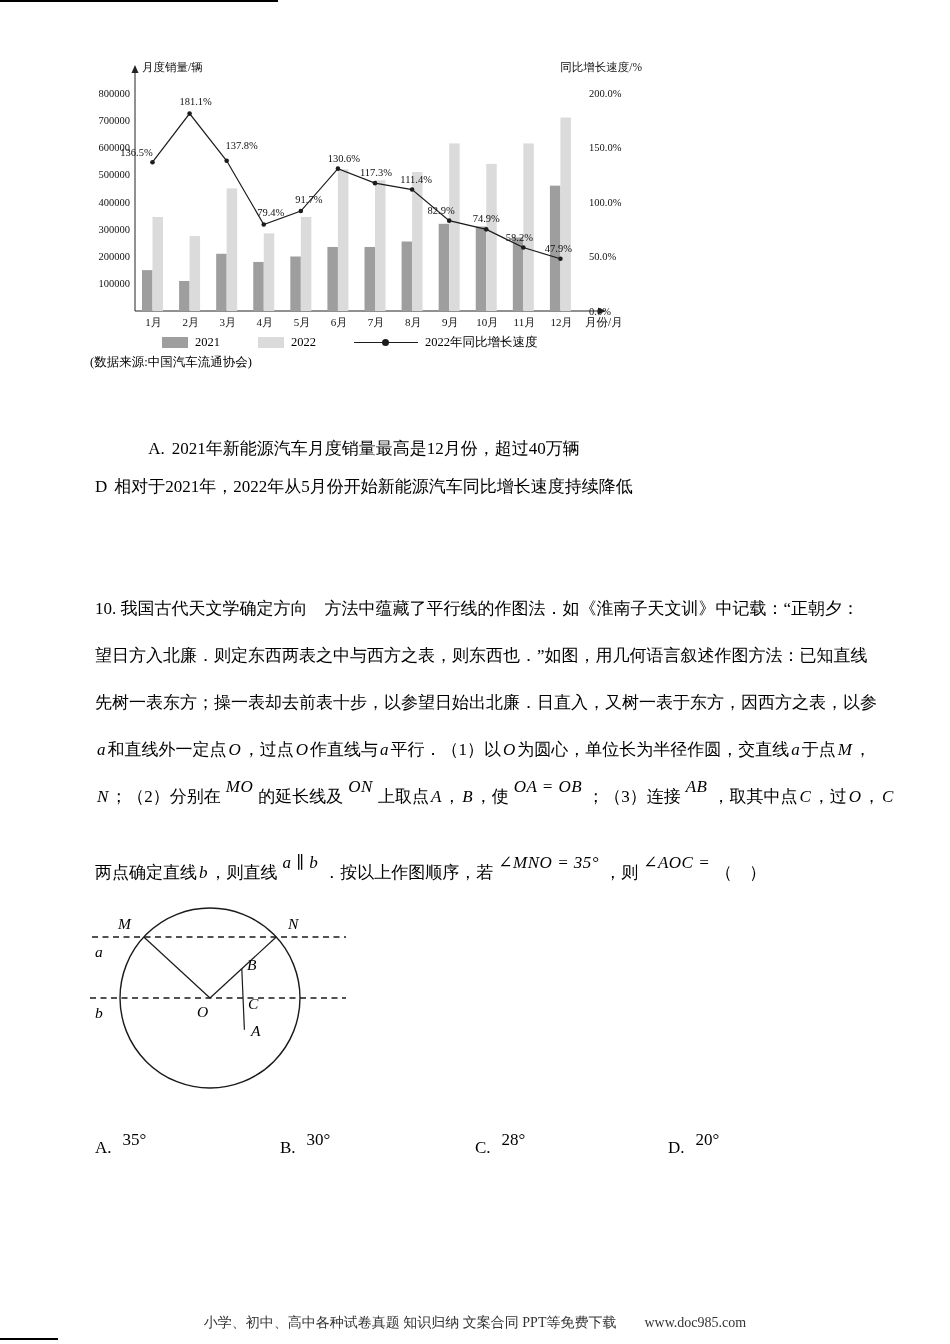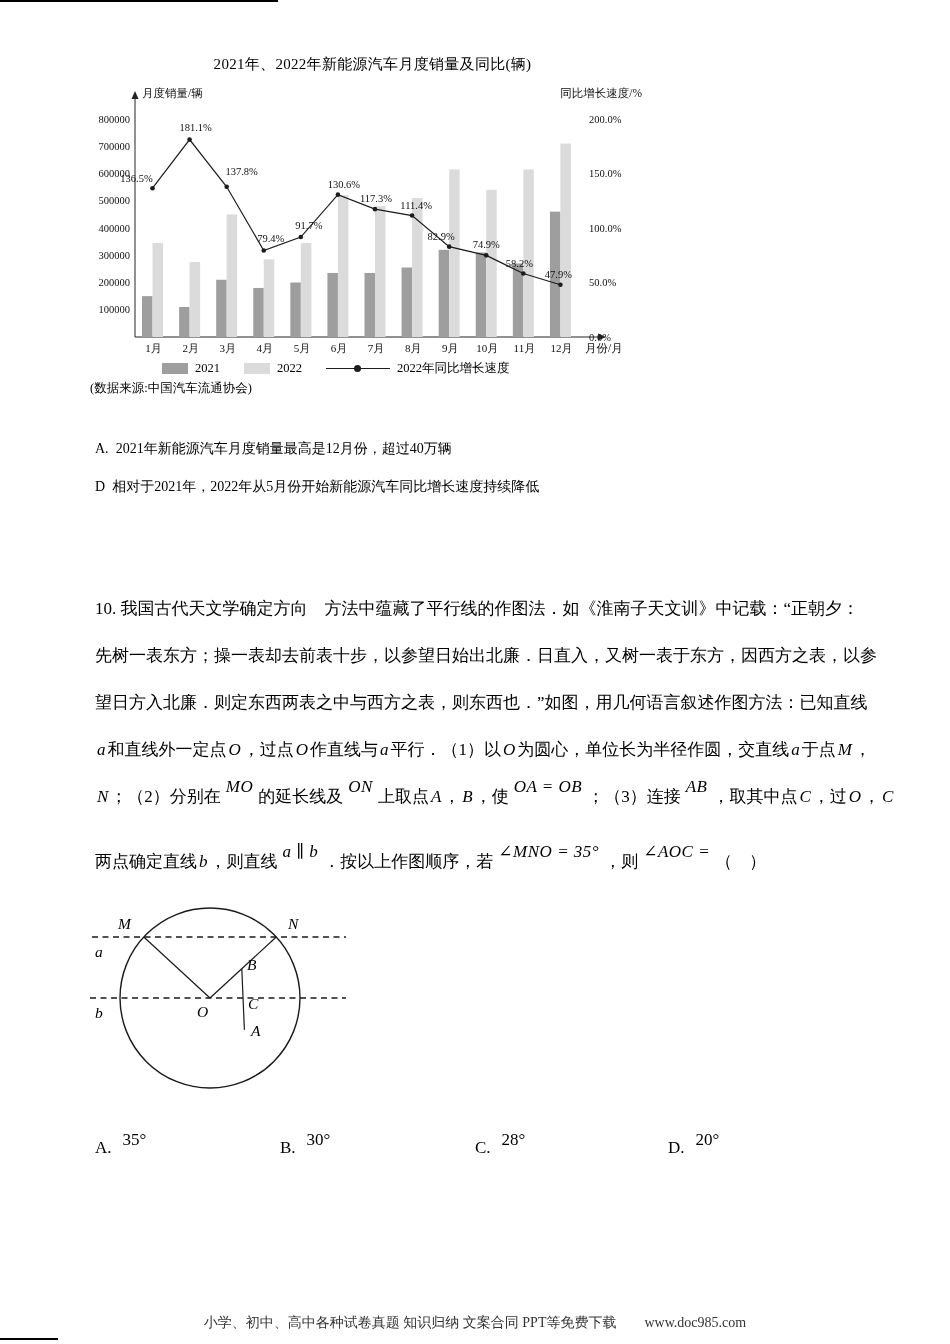--- a/index.html
+++ b/index.html
@@ -61,7 +61,6 @@
 <div class="artifact bottom"></div>
 
 <section class="chart-wrap">
-  <div class="chart-title">2021年、2022年新能源汽车月度销量及同比(辆)</div>
   <svg id="chart-svg" width="565" height="278" viewBox="0 0 565 278">
       <text x="40" y="232.25" text-anchor="end" font-size="10.5" fill="#111">100000</text>
       <text x="40" y="205" text-anchor="end" font-size="10.5" fill="#111">200000</text>

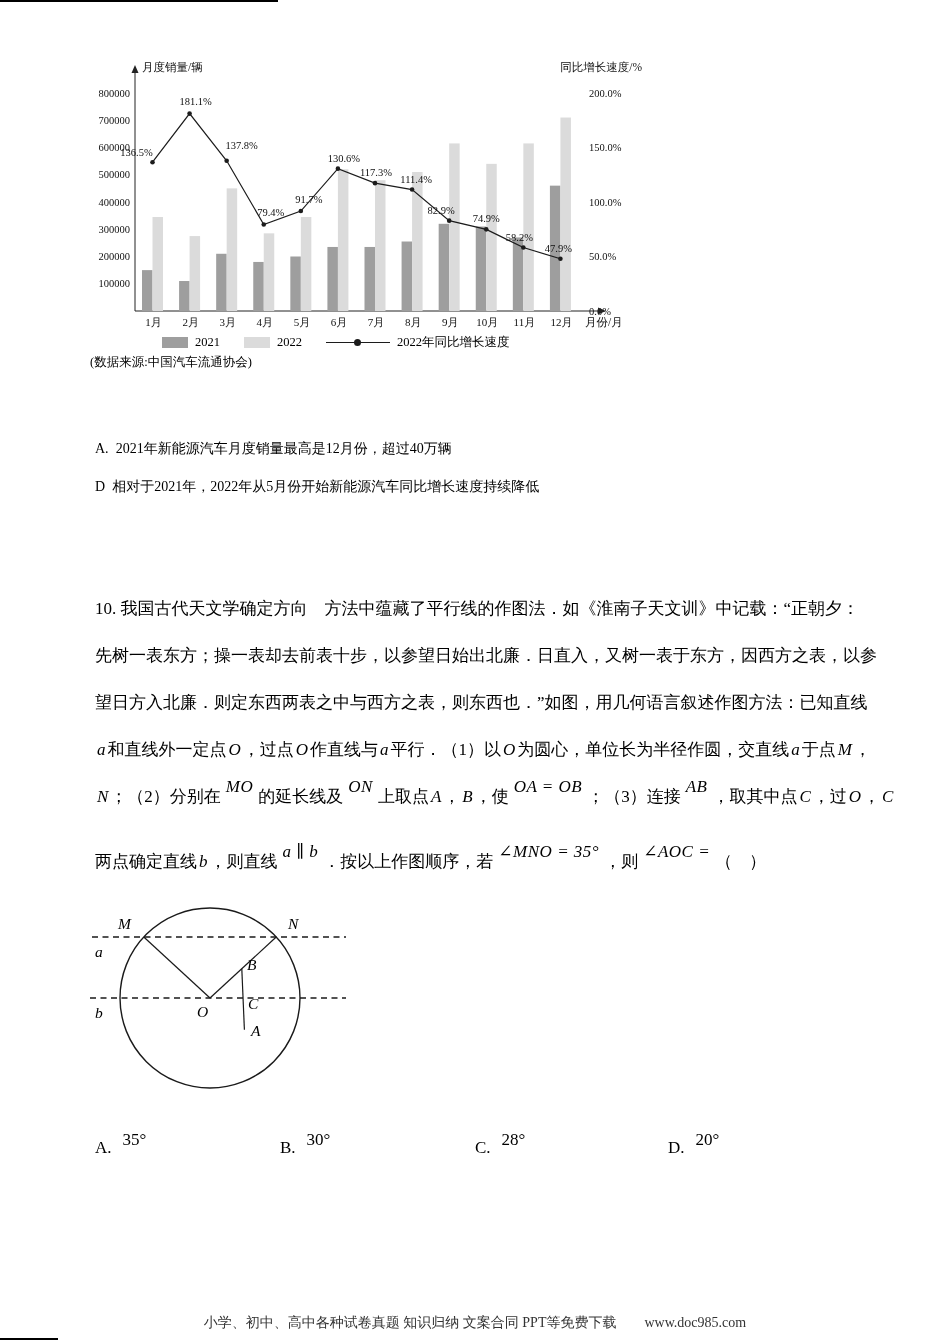--- a/index.html
+++ b/index.html
@@ -18,7 +18,7 @@
   .chart-wrap { position:absolute; left:90px; top:55px; width:565px; }
   .chart-title { text-align:center; font-size:15px; height:26px; letter-spacing:0.3px; }
   #chart-svg { display:block; font-family:"Liberation Serif","DejaVu Serif",serif; }
-  .legend { display:flex; align-items:center; gap:24px; margin-left:72px; height:18px; font-size:12.5px; }
+  .legend { display:flex; align-items:center; gap:38px; margin-left:72px; height:18px; font-size:12.5px; }
   .legend-item { display:flex; align-items:center; gap:7px; }
   .swatch { width:26px; height:11px; display:inline-block; }
   .swatch-line { position:relative; width:64px; height:11px; display:inline-block; }

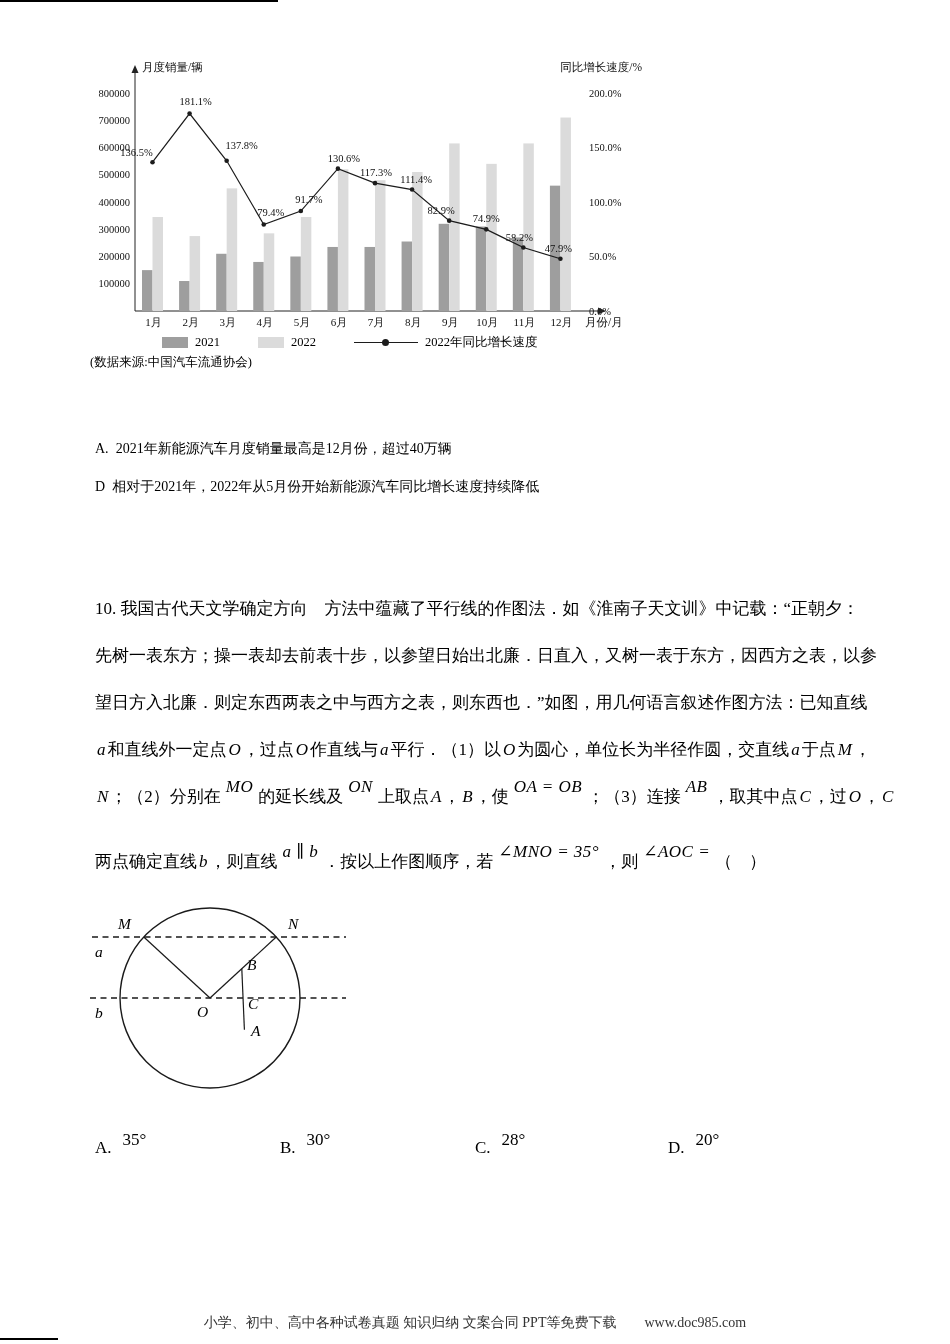--- a/index.html
+++ b/index.html
@@ -27,7 +27,7 @@
   .chart-source { padding-right:12px; font-size:12.5px; margin-top:3px; }
 
   
-  .options9 { position:absolute; left:95px; top:430px; font-size:14px; line-height:37.5px; }
+  .options9 { position:absolute; left:95px; top:430px; font-size:17px; line-height:37.5px;text-align:center; }
   .opt-label { margin-right:7px; }
 
   

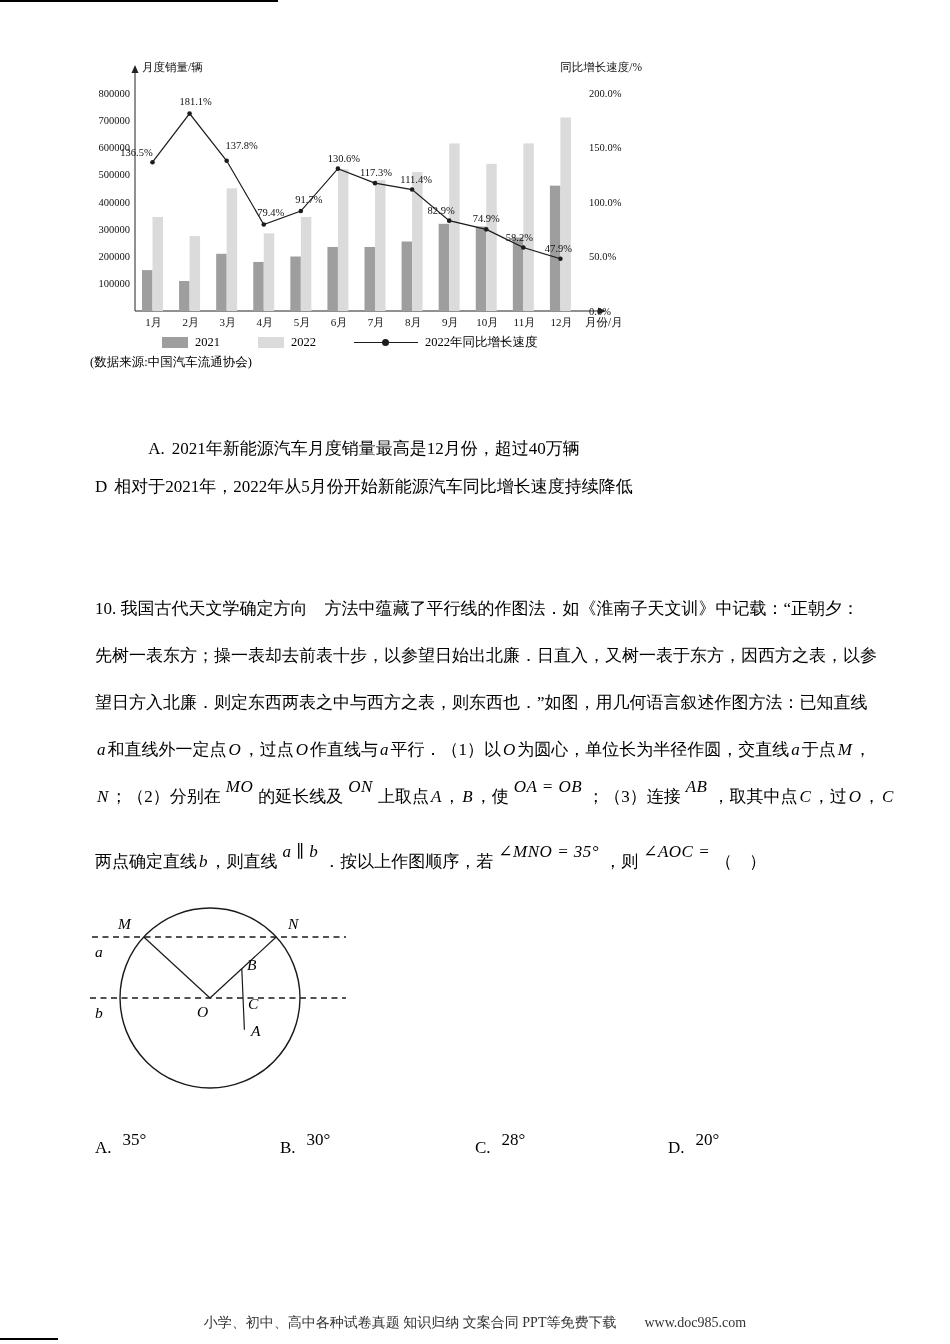--- a/index.html
+++ b/index.html
@@ -176,8 +176,8 @@
 <section class="q10">
   <div id="q10-text">
       <div class="q-line"><span>10. 我国古代天文学确定方向　方法中蕴藏了平行线的作图法．如《淮南子天文训》中记载：“正朝夕：</span></div>
+      <div class="q-line"><span>望日方入北廉．则定东西两表之中与西方之表，则东西也．”如图，用几何语言叙述作图方法：已知直线</span></div>
       <div class="q-line"><span>先树一表东方；操一表却去前表十步，以参望日始出北廉．日直入，又树一表于东方，因西方之表，以参</span></div>
-      <div class="q-line"><span>望日方入北廉．则定东西两表之中与西方之表，则东西也．”如图，用几何语言叙述作图方法：已知直线</span></div>
       <div class="q-line"><span class="ivar">a</span><span>和直线外一定点</span><span class="ivar">O</span><span>，过点</span><span class="ivar">O</span><span>作直线与</span><span class="ivar">a</span><span>平行．（1）以</span><span class="ivar">O</span><span>为圆心，单位长为半径作圆，交直线</span><span class="ivar">a</span><span>于点</span><span class="ivar">M</span><span>，</span></div>
       <div class="q-line"><span class="ivar">N</span><span>；（2）分别在</span><span class="mathseg">MO</span><span>的延长线及</span><span class="mathseg">ON</span><span>上取点</span><span class="ivar">A</span><span>，</span><span class="ivar">B</span><span>，使</span><span class="mathseg">OA = OB</span><span>；（3）连接</span><span class="mathseg">AB</span><span>，取其中点</span><span class="ivar">C</span><span>，过</span><span class="ivar">O</span><span>，</span><span class="ivar">C</span></div>
       <div class="q-line q-line-last"><span>两点确定直线</span><span class="ivar">b</span><span>，则直线</span><span class="mathseg">a ∥ b</span><span>．按以上作图顺序，若</span><span class="mathseg">∠MNO = 35°</span><span>，则</span><span class="mathseg">∠AOC =</span><span>（　）</span></div>

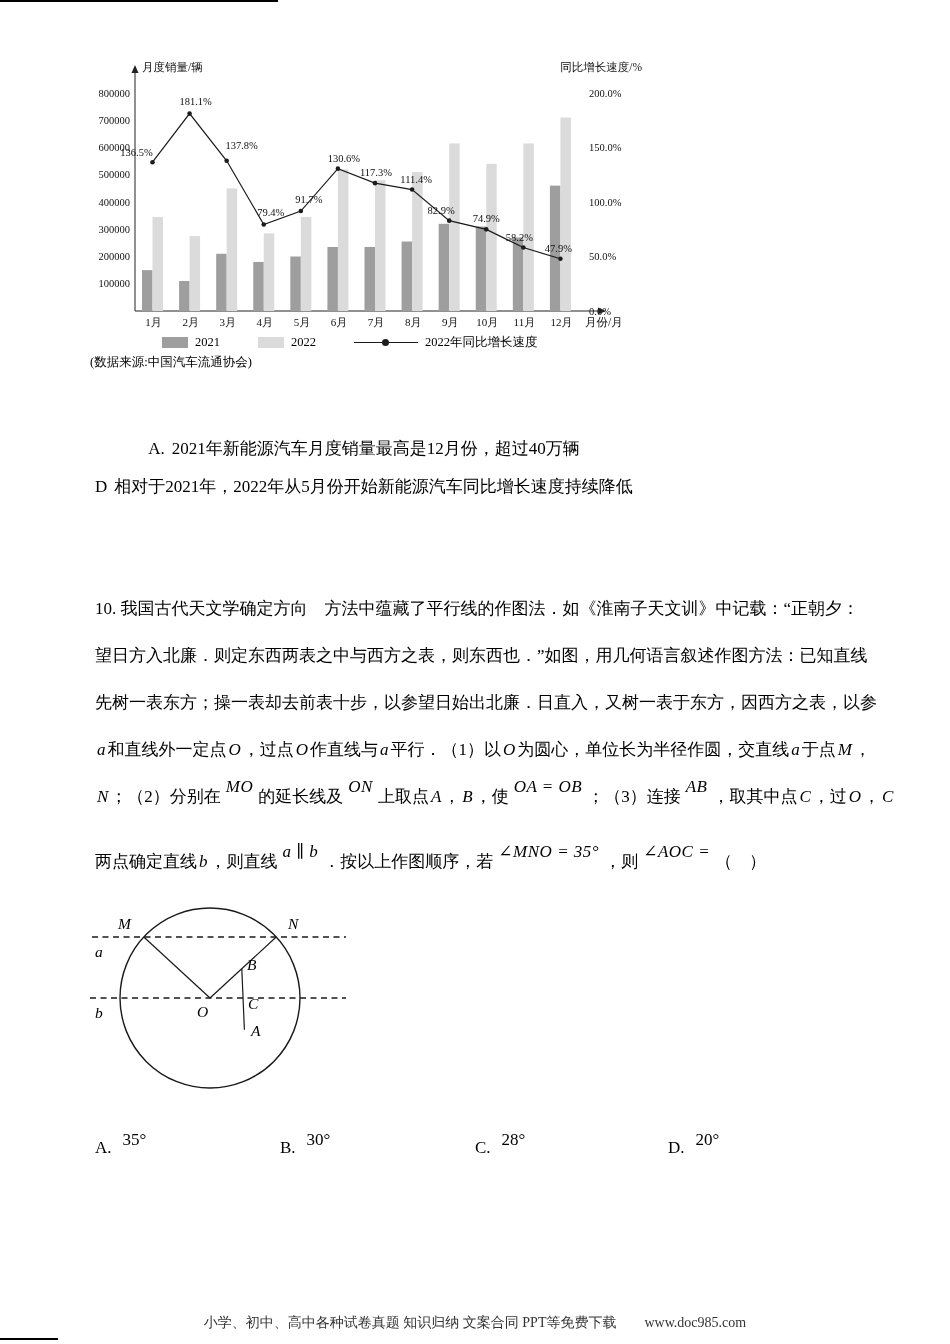--- a/index.html
+++ b/index.html
@@ -33,7 +33,7 @@
   
   .q10 { position:absolute; left:95px; top:585px; font-size:17px; width:800px; }
   .q-line { line-height:47px; white-space:nowrap; }
-  .q-line.q-line-last { margin-top:18px; }
+  .q-line.q-line-last { margin-top:29px; }
   .mathseg { font-style:italic; position:relative; top:-0.6em; margin:0 5px; letter-spacing:0.5px; }
   .ivar { font-style:italic; margin:0 2px; }
 

